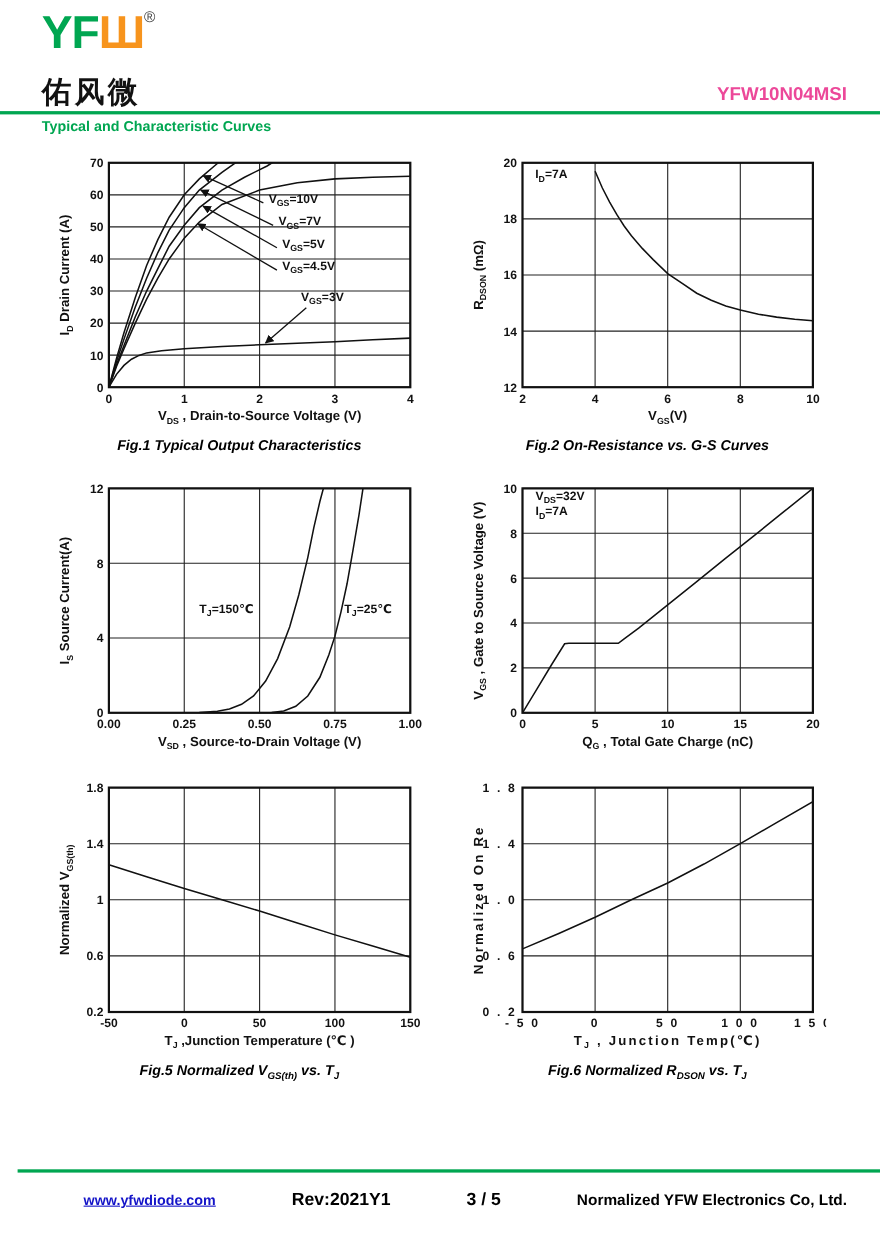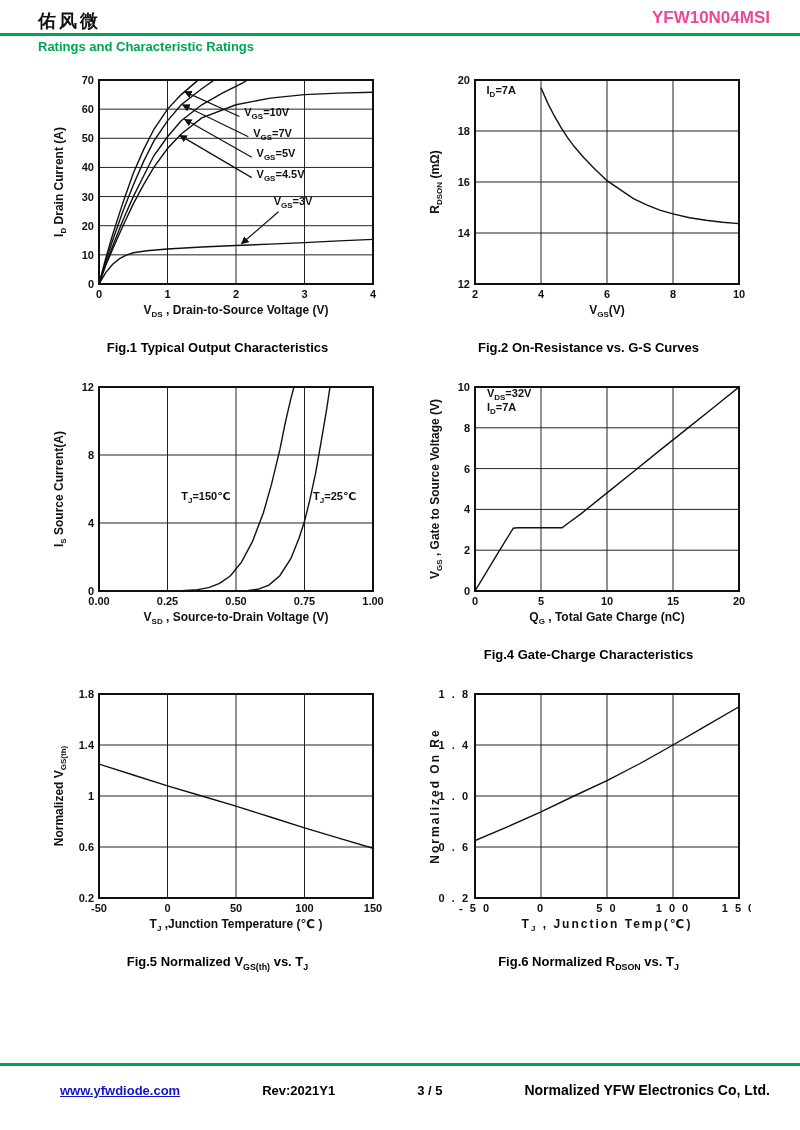--- a/index.html
+++ b/index.html
@@ -48,6 +48,9 @@
   <header>
     <div class="header-top">
       <div class="brand">
+        <div class="logo-line">
+          <span class="logo-yf">YF</span><span class="logo-w">Ш</span><span class="logo-reg">®</span>
+        </div>
         <div class="logo-cn">佑风微</div>
       </div>
       <div class="part-number">YFW10N04MSI</div>

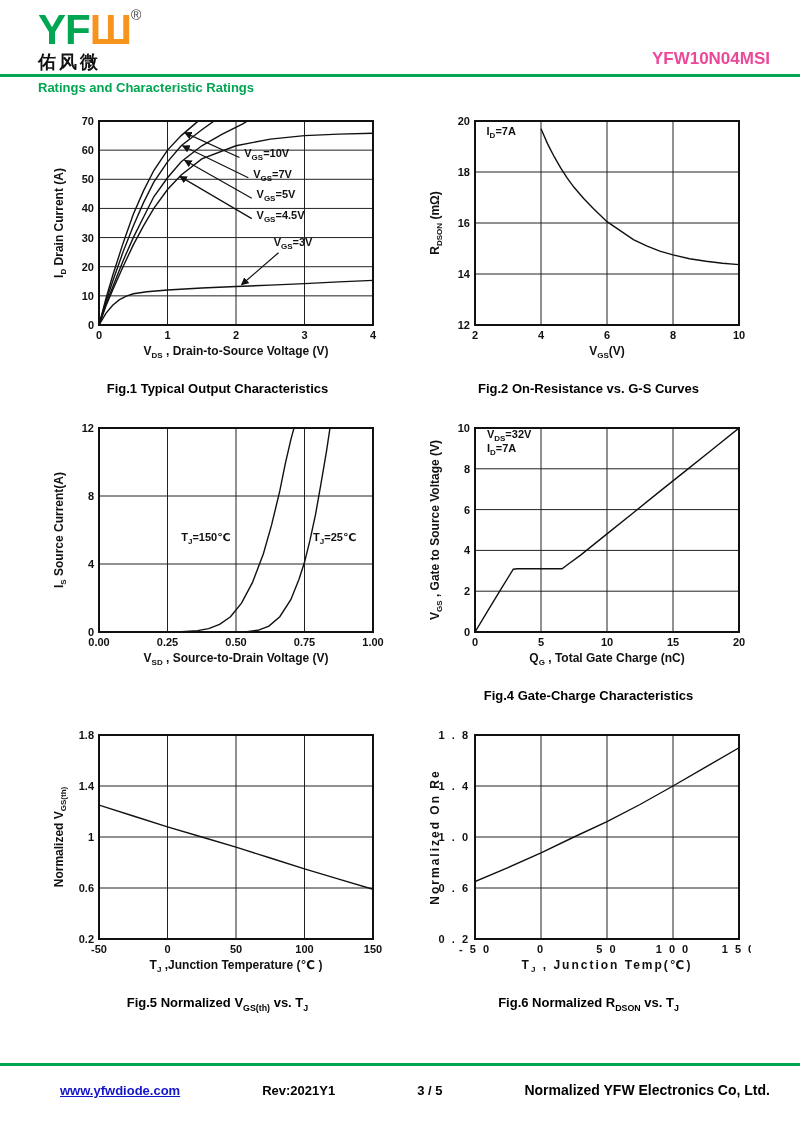--- a/index.html
+++ b/index.html
@@ -16,7 +16,7 @@
   .logo-yf { color:#00A651; }
   .logo-w  { color:#F7941D; }
   .logo-reg { font-size:14px; color:#444; vertical-align:24px; font-weight:400; letter-spacing:0; }
-  .logo-cn { font-size:18px; font-weight:700; color:#111; letter-spacing:3px; margin-top:2px; }
+  .logo-cn { font-size:27px; font-weight:700; color:#111; letter-spacing:3px; margin-top:20px; }
   .part-number { font-size:17px; font-weight:700; color:#ec4899; padding-bottom:2px; }
   .green-rule { height:3px; background:#00A651; width:100%; }
   .section-title { color:#00A651; font-weight:700; font-size:13px; padding:3px 0 0 38px; }

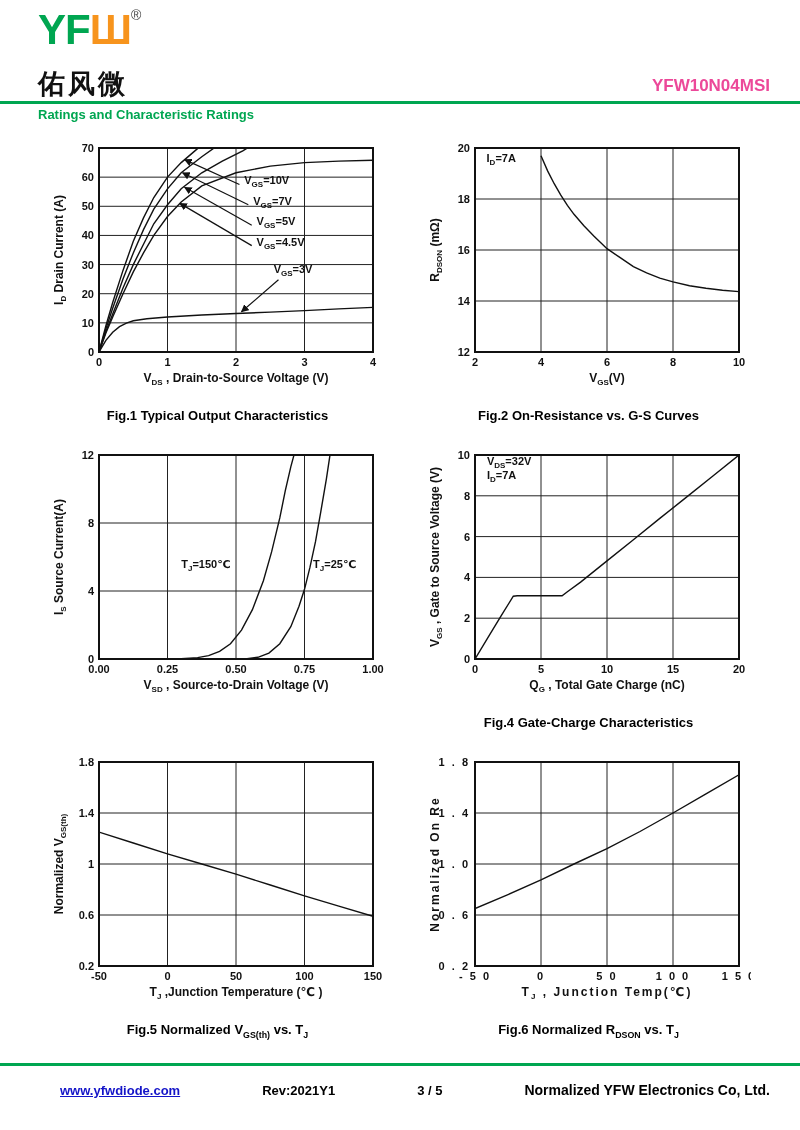--- a/index.html
+++ b/index.html
@@ -56,7 +56,7 @@
       <div class="part-number">YFW10N04MSI</div>
     </div>
     <div class="green-rule"></div>
-    <div class="section-title">Ratings and Characteristic Ratings</div>
+    <div class="section-title">Typical and Characteristic Curves</div>
   </header>
 
   <main class="charts-grid">

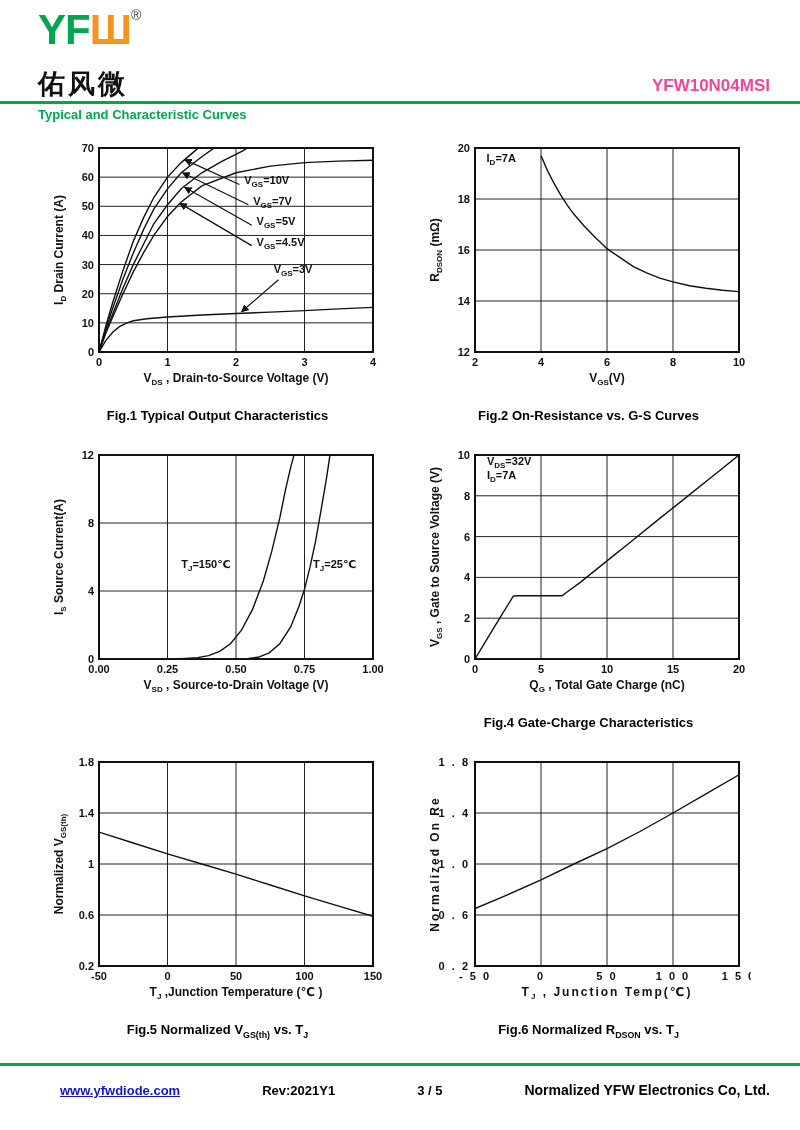--- a/index.html
+++ b/index.html
@@ -31,7 +31,7 @@
   .chart-svg .tick { font:700 11px "Liberation Sans","DejaVu Sans",sans-serif; }
   .chart-svg .axis { font:700 12px "Liberation Sans","DejaVu Sans",sans-serif; }
   .chart-svg .ann  { font:700 11px "Liberation Sans","DejaVu Sans",sans-serif; }
-  .fig-caption { font-size:13px; font-weight:700; margin-top:20px; color:#000; }
+  .fig-caption { font-size:13px; font-weight:700; margin-top:9px; color:#000;font-style:italic; }
   .fig-caption sub { font-size:.68em; }
   
   .footer { position:absolute; left:0; right:0; top:1063px; }

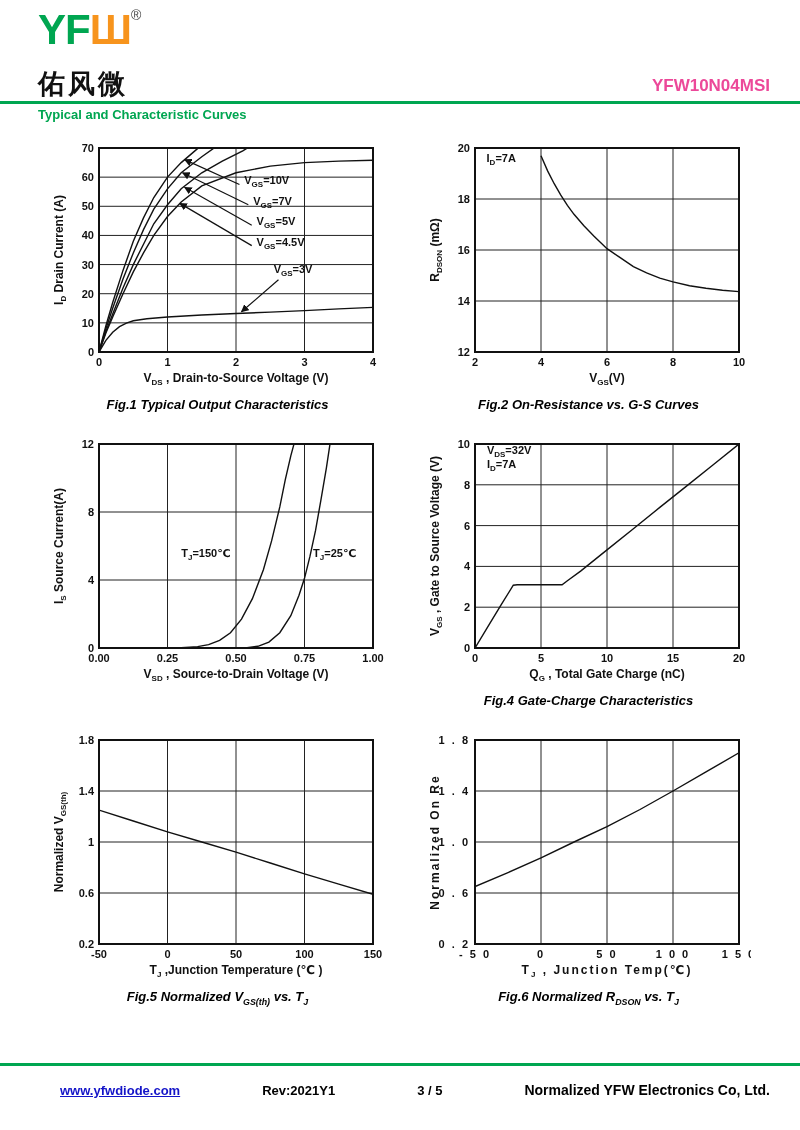--- a/index.html
+++ b/index.html
@@ -231,7 +231,6 @@
           <text x="59.879999999999995" y="20.200000000000017" text-anchor="start" class="ann"><tspan>V</tspan><tspan dy="3" font-size="8px">DS</tspan><tspan dy="-3">=32V</tspan></text>
           <text x="59.879999999999995" y="34.47999999999999" text-anchor="start" class="ann"><tspan>I</tspan><tspan dy="3" font-size="8px">D</tspan><tspan dy="-3">=7A</tspan></text>
         </svg>
-      <figcaption class="fig-caption"><span>Fig.4 Gate-Charge Characteristics</span></figcaption>
     </figure>
     <figure class="chart-cell">
       <svg class="chart-svg" width="334" height="250">

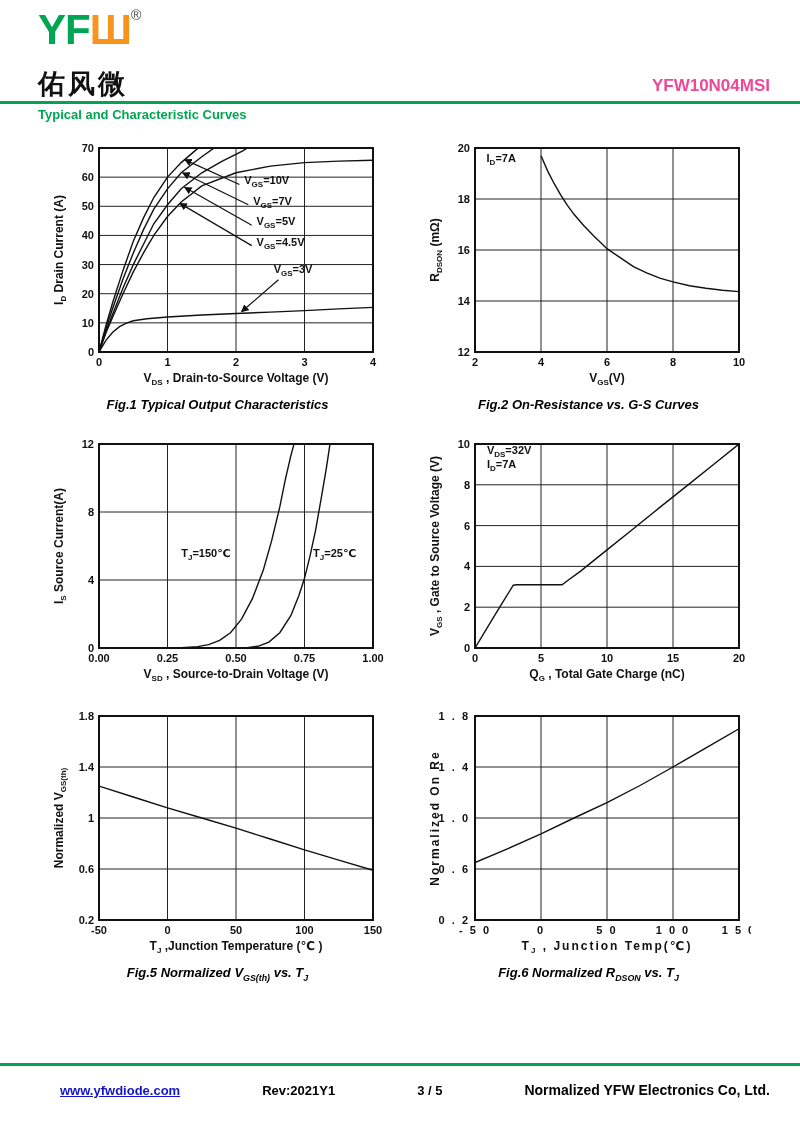--- a/index.html
+++ b/index.html
@@ -34,7 +34,7 @@
   .fig-caption { font-size:13px; font-weight:700; margin-top:9px; color:#000;font-style:italic; }
   .fig-caption sub { font-size:.68em; }
   
-  .footer { position:absolute; left:0; right:0; top:1063px; }
+  .footer { position:absolute; left:16px; right:0; top:1063px; }
   .footer-row { display:flex; justify-content:space-between; align-items:baseline; padding:16px 30px 0 60px; }
   .website { color:#1414C8; font-weight:700; font-size:13px; text-decoration:underline; }
   .rev, .page-num { font-weight:700; font-size:13px; color:#000; }

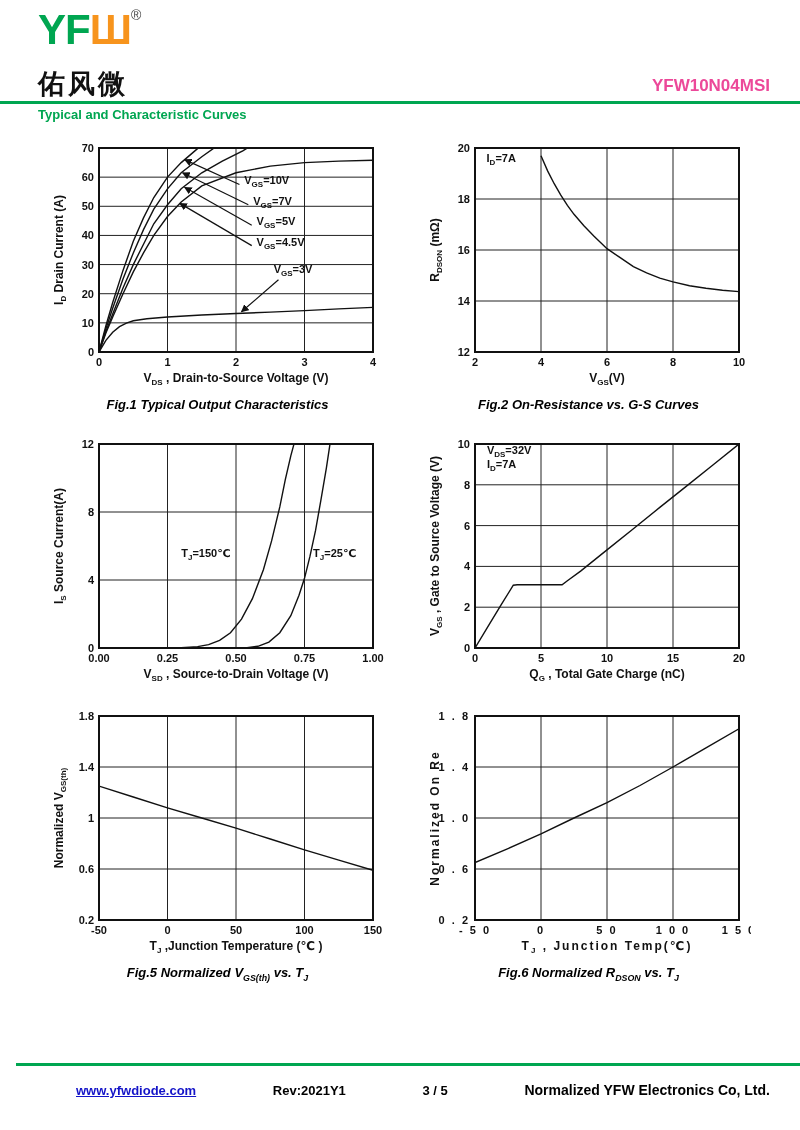--- a/index.html
+++ b/index.html
@@ -37,7 +37,7 @@
   .footer { position:absolute; left:16px; right:0; top:1063px; }
   .footer-row { display:flex; justify-content:space-between; align-items:baseline; padding:16px 30px 0 60px; }
   .website { color:#1414C8; font-weight:700; font-size:13px; text-decoration:underline; }
-  .rev, .page-num { font-weight:700; font-size:13px; color:#000; }
+  .rev, .page-num { font-weight:700; font-size:16px; color:#000; }
   .company { font-weight:700; font-size:14px; color:#000; }
 </style>
 </head>

